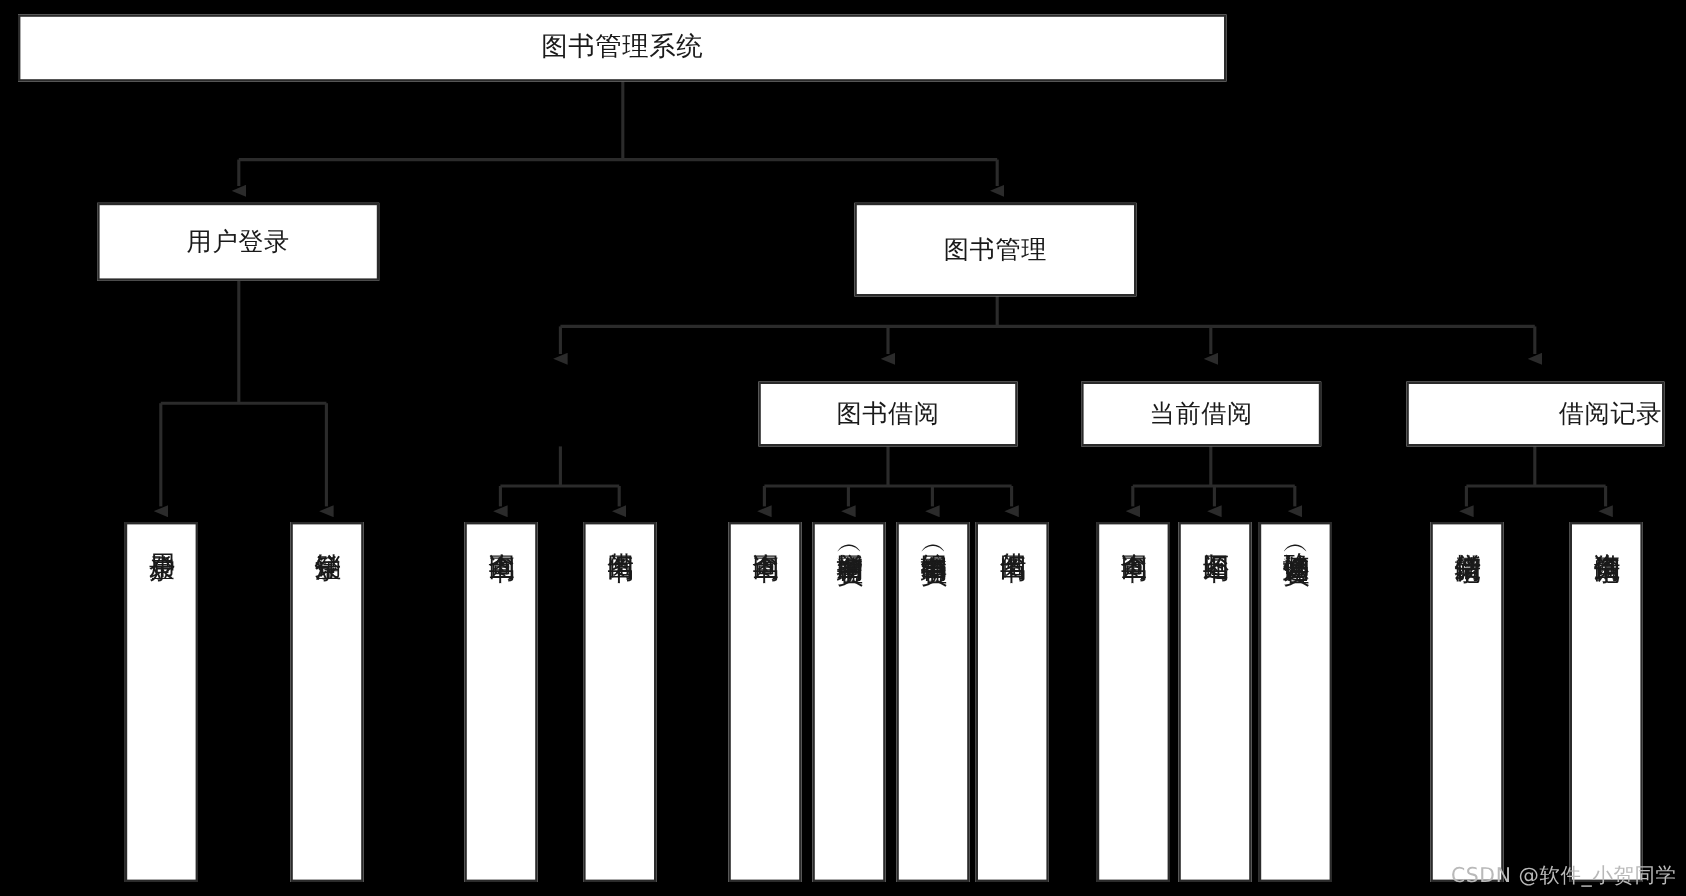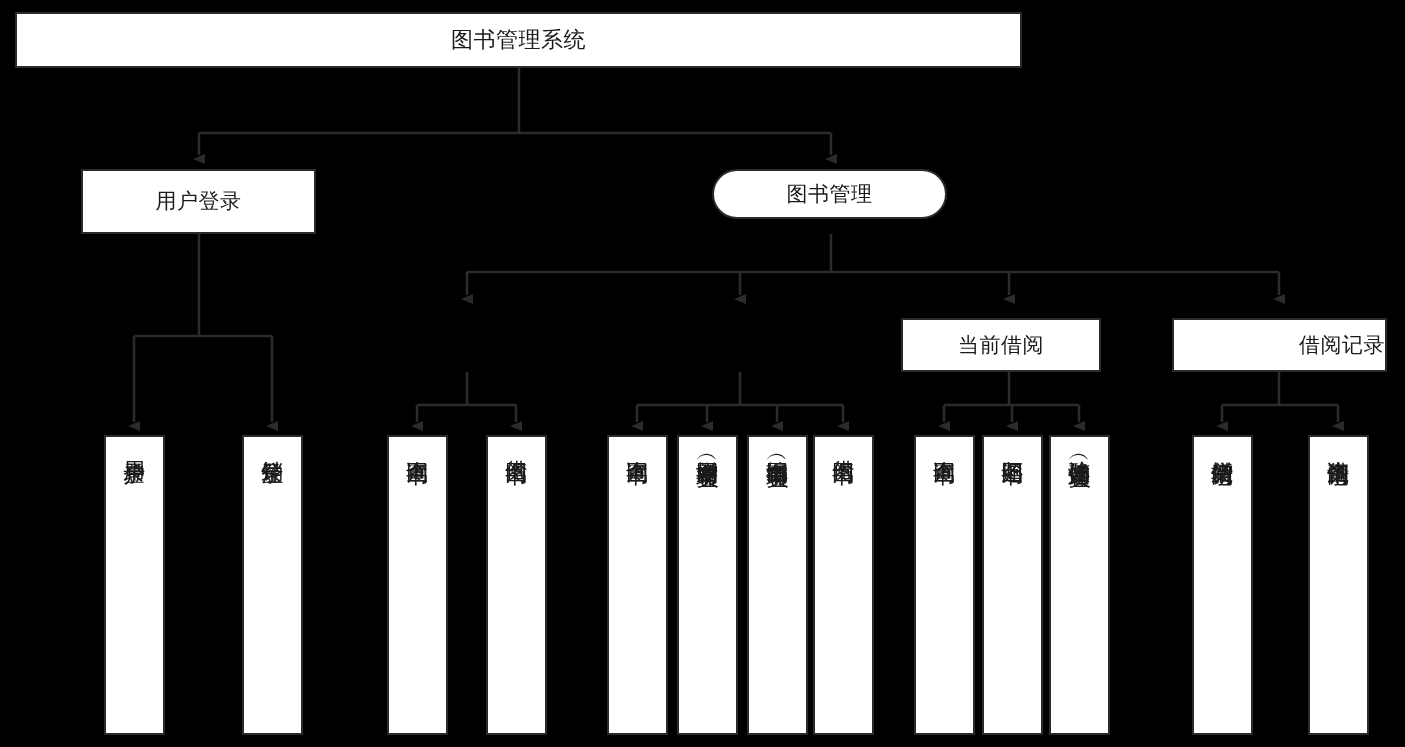--- a/index.html
+++ b/index.html
@@ -133,7 +133,7 @@
   <div class="node horizontal" style="left:81px; top:169px; width:235px; height:65px;">
     <span class="label">用户登录</span>
   </div>
-  <div class="node horizontal" style="left:712px; top:169px; width:235px; height:50px;border-radius:28px;">
+  <div class="node horizontal" style="left:712px; top:169px; width:235px; height:78px;">
     <span class="label">图书管理</span>
   </div>
 

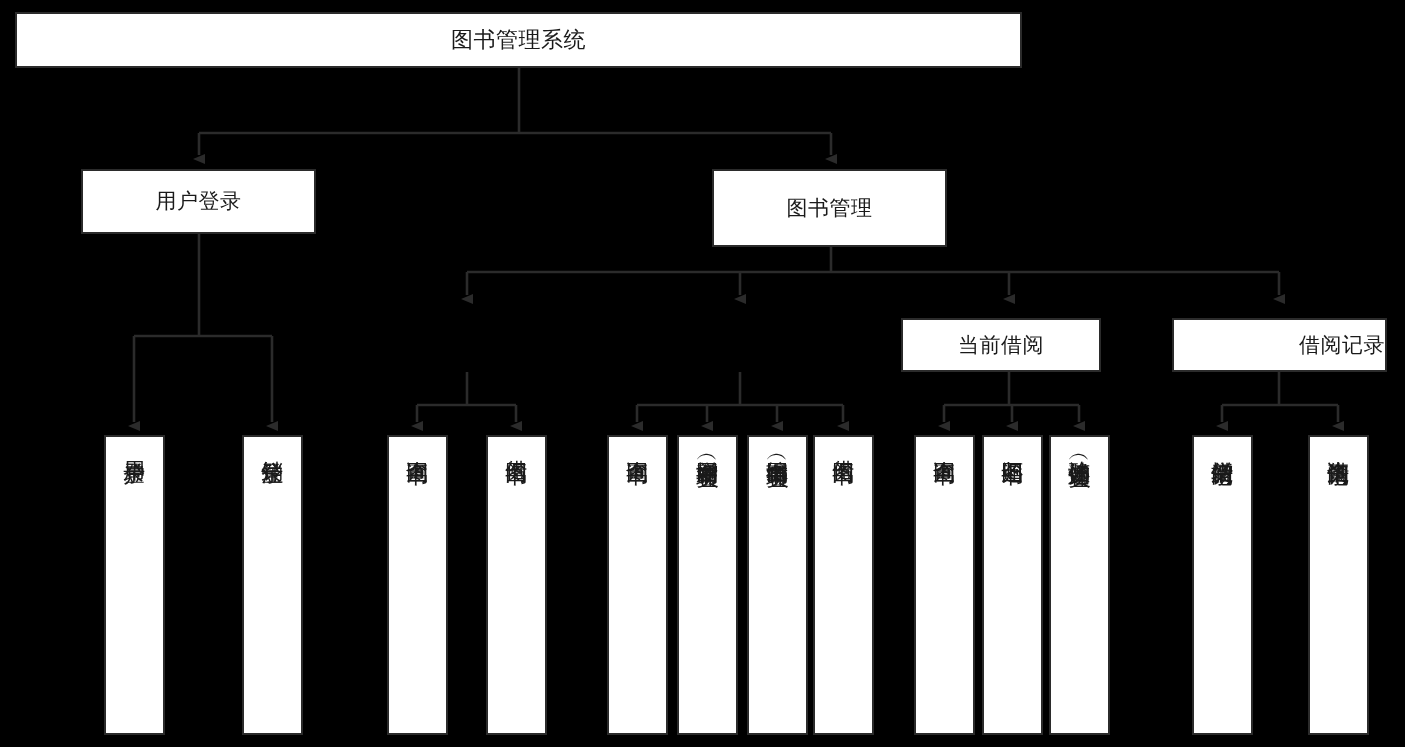--- a/index.html
+++ b/index.html
@@ -137,6 +137,9 @@
     <span class="label">图书管理</span>
   </div>
 
+  <div class="node horizontal" style="left:632px; top:318px; width:216px; height:54px;">
+    <span class="label">图书借阅</span>
+  </div>
   <div class="node horizontal" style="left:901px; top:318px; width:200px; height:54px;">
     <span class="label">当前借阅</span>
   </div>

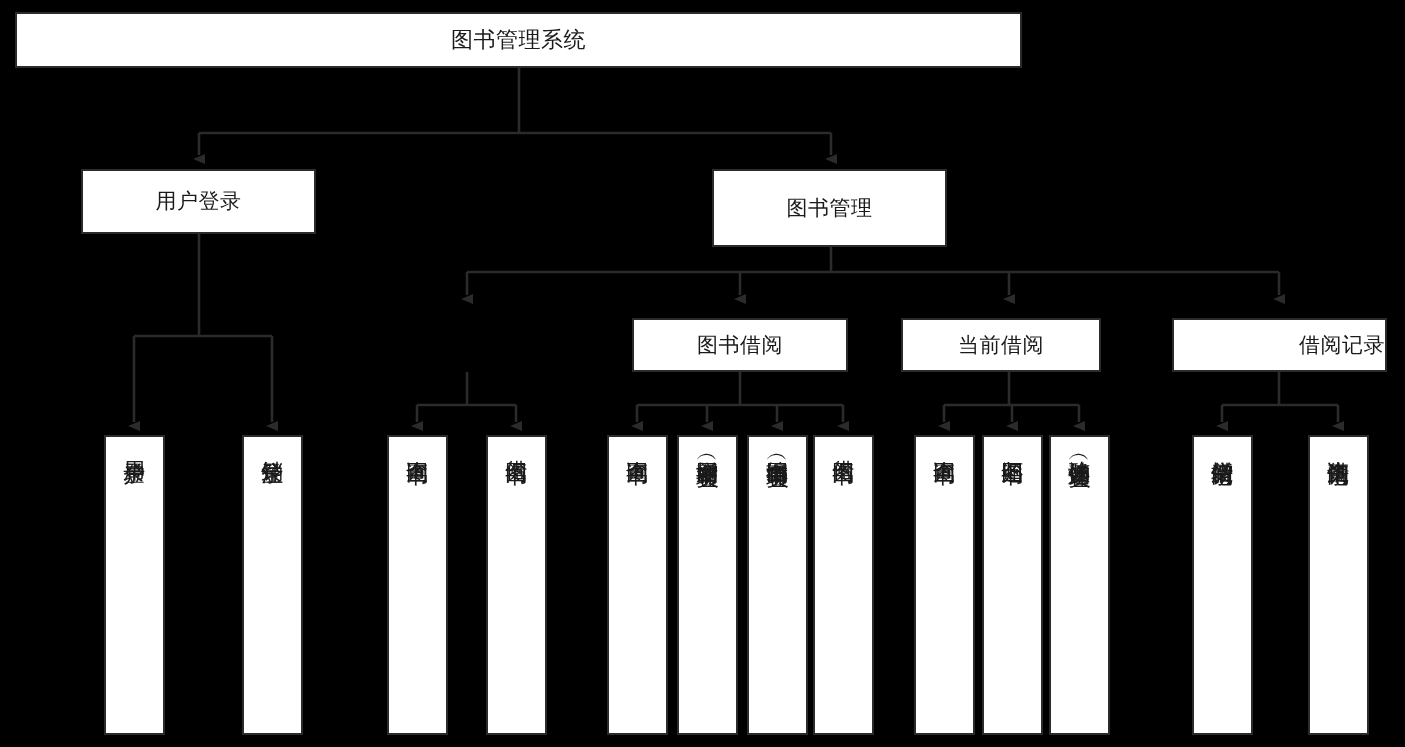--- a/index.html
+++ b/index.html
@@ -191,6 +191,7 @@
     <span class="label">查询借阅记录</span>
   </div>
 
+  <div id="watermark">CSDN @软件_小贺同学</div>
 
 </div>
 

